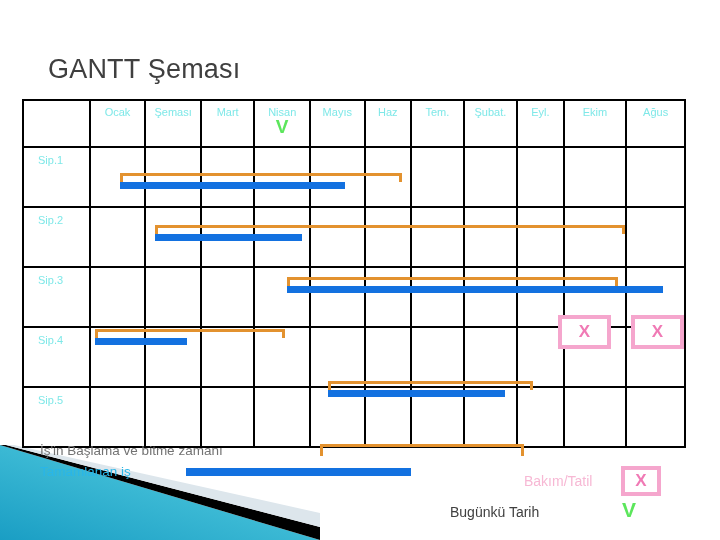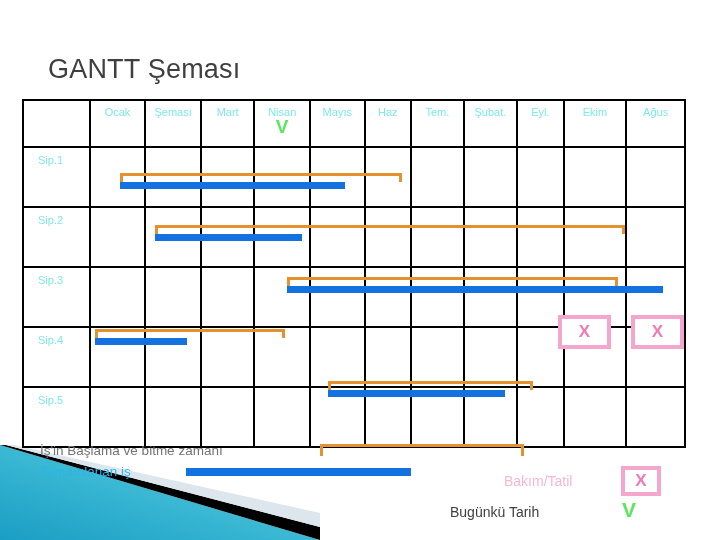--- a/index.html
+++ b/index.html
@@ -123,7 +123,7 @@
   }
   #legend-start-end-label { left: 40px; top: 443px; color: #737373; }
   #legend-completed-label { left: 40px; top: 464px; color: #29b6e8; }
-  #legend-maint-label     { left: 504px; top: 473px; color: #f7b8d4; font-size: 14px; }
+  #legend-maint-label     { left: 524px; top: 473px; color: #f7b8d4; font-size: 14px; }
   #legend-today-label     { left: 450px; top: 504px; color: #404040; font-size: 14px; }
 
   #legend-bracket {

